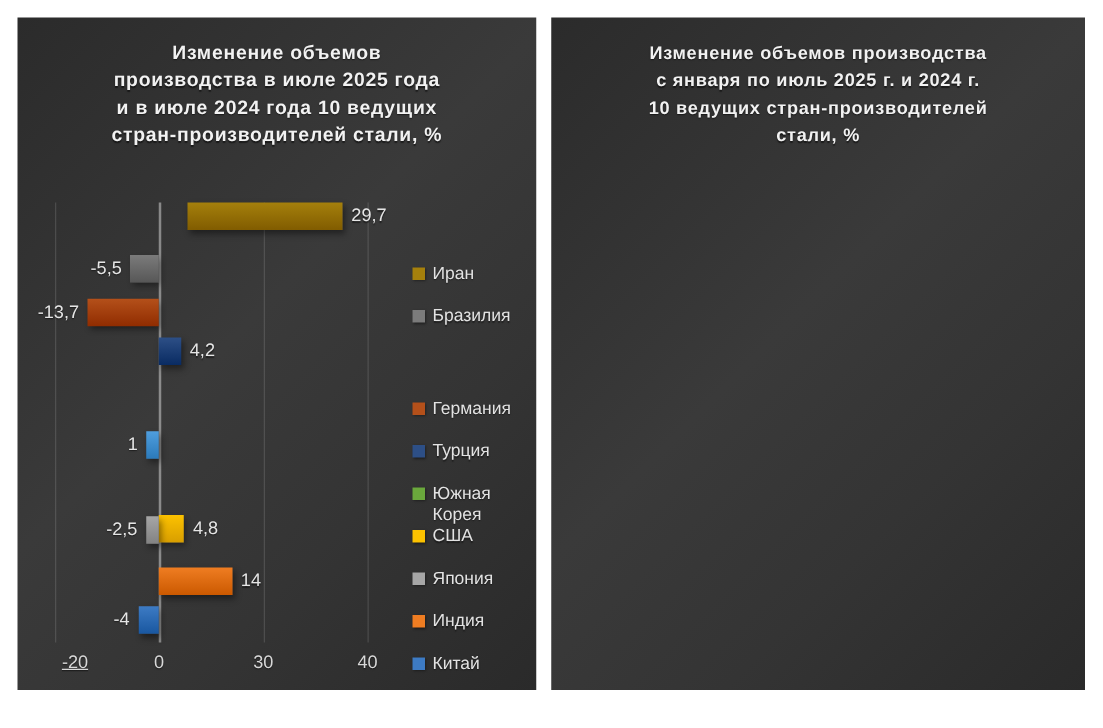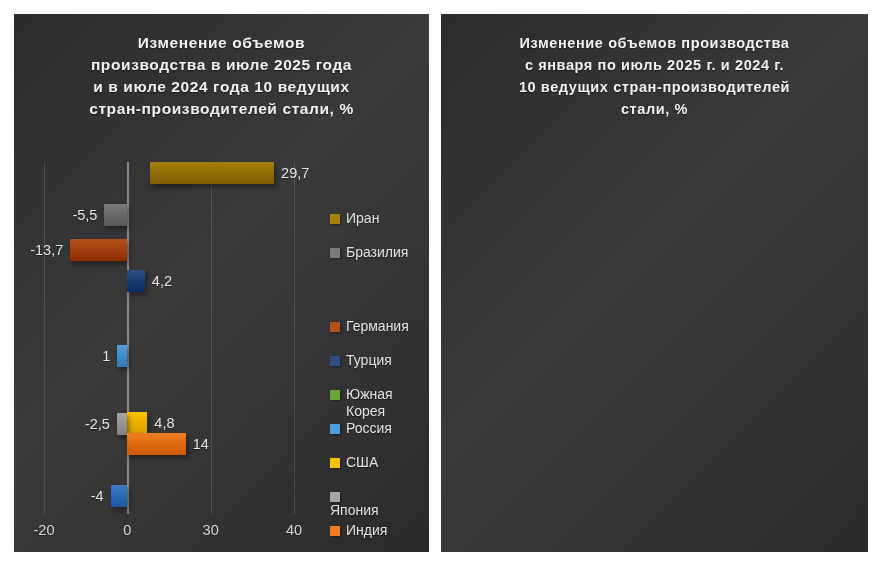--- a/index.html
+++ b/index.html
@@ -123,10 +123,6 @@
           <span class="leg-label">Южная Корея</span>
         </div>
         <div class="leg-item" style="height: 34px;">
-          <span class="swatch" style="background: rgb(79, 158, 222);"></span>
-          <span class="leg-label">Россия</span>
-        </div>
-        <div class="leg-item" style="height: 34px;">
           <span class="swatch" style="background: rgb(252, 194, 0);"></span>
           <span class="leg-label">США</span>
         </div>

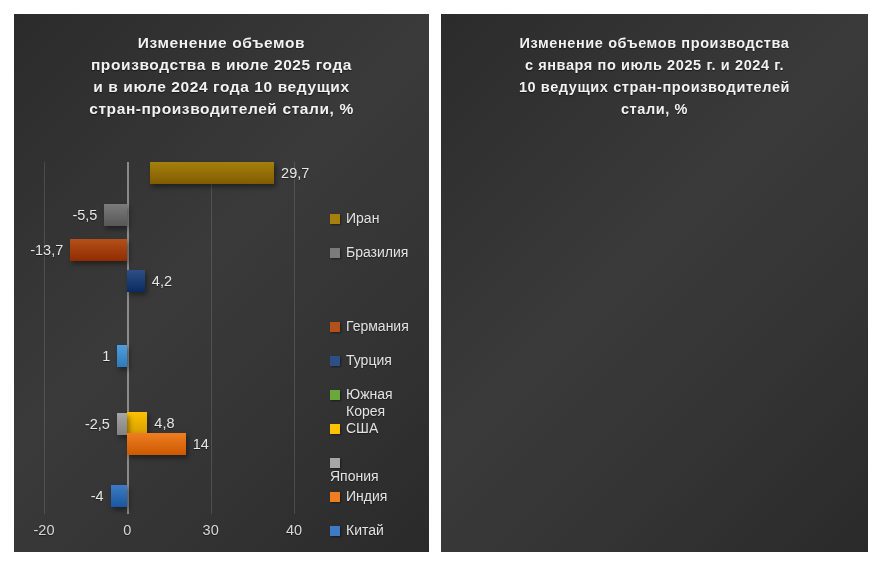--- a/index.html
+++ b/index.html
@@ -86,7 +86,7 @@
           <div class="bar" style="background: linear-gradient(rgb(166, 166, 166) 0%, rgb(130, 130, 130) 100%); left: 72.9167px; width: 10.4167px;"></div>
           <div class="dlabel" style="right: 209.083px;">-2,5</div>
         </div>
-        <div class="barrow" style="top: 271px; height: 21.824px; padding-left: 17px;">
+        <div class="barrow" style="top: 292px; height: 21.824px; padding-left: 17px;">
           <div class="bar" style="background: linear-gradient(rgb(239, 125, 34) 0%, rgb(203, 89, 0) 100%); left: 83.3333px; width: 58.3333px;"></div>
           <div class="dlabel" style="left: 148.667px;">14</div>
         </div>

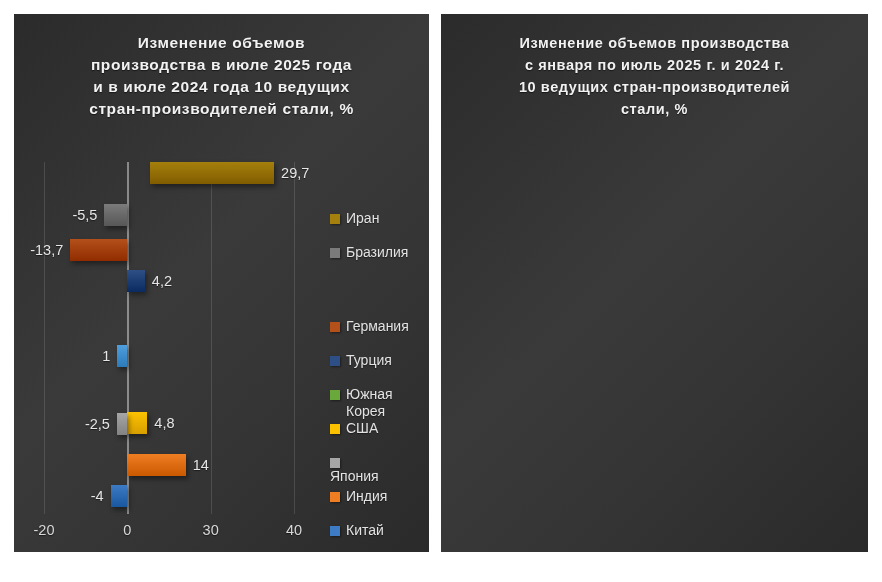--- a/index.html
+++ b/index.html
@@ -126,7 +126,7 @@
           <span class="swatch" style="background: rgb(252, 194, 0);"></span>
           <span class="leg-label">США</span>
         </div>
-        <div class="leg-item" style="height: 34px; flex-direction: column;">
+        <div class="leg-item" style="height: 34px;">
           <span class="swatch" style="background: rgb(166, 166, 166);"></span>
           <span class="leg-label">Япония</span>
         </div>

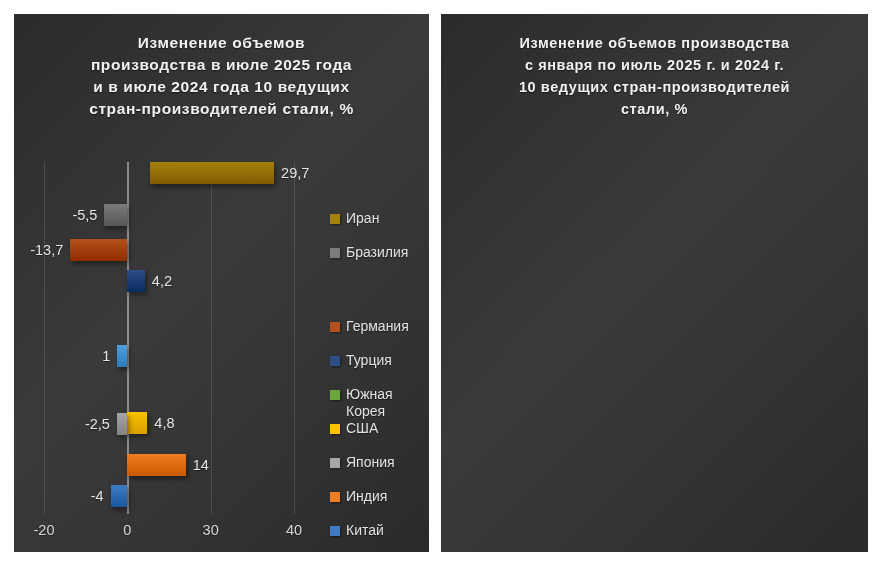--- a/index.html
+++ b/index.html
@@ -96,7 +96,7 @@
         </div>
       </div>
     <div class="axis" id="axis-left" style="left: 30px; top: 508px; width: 275px; height: 20px;">
-        <div class="tick" style="left: 0px;">-20</div>
+        <div class="tick" style="left: 16px; text-decoration: underline;">-20</div>
         <div class="tick" style="left: 83.3333px;">0</div>
         <div class="tick" style="left: 166.667px;">30</div>
         <div class="tick" style="left: 250px;">40</div>

